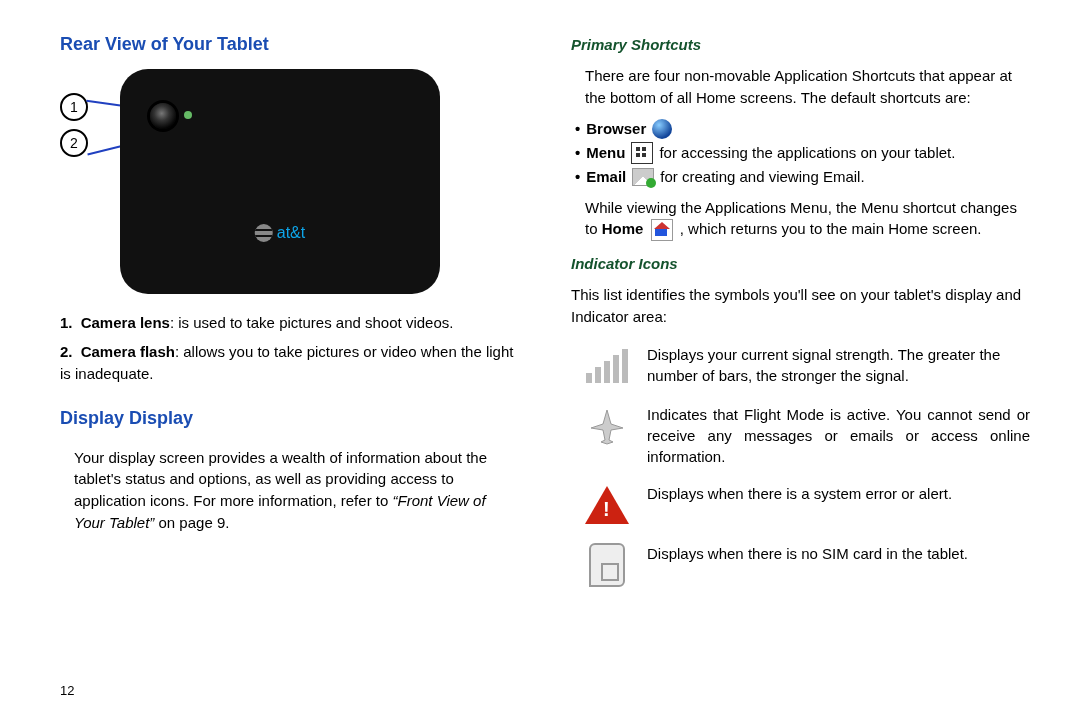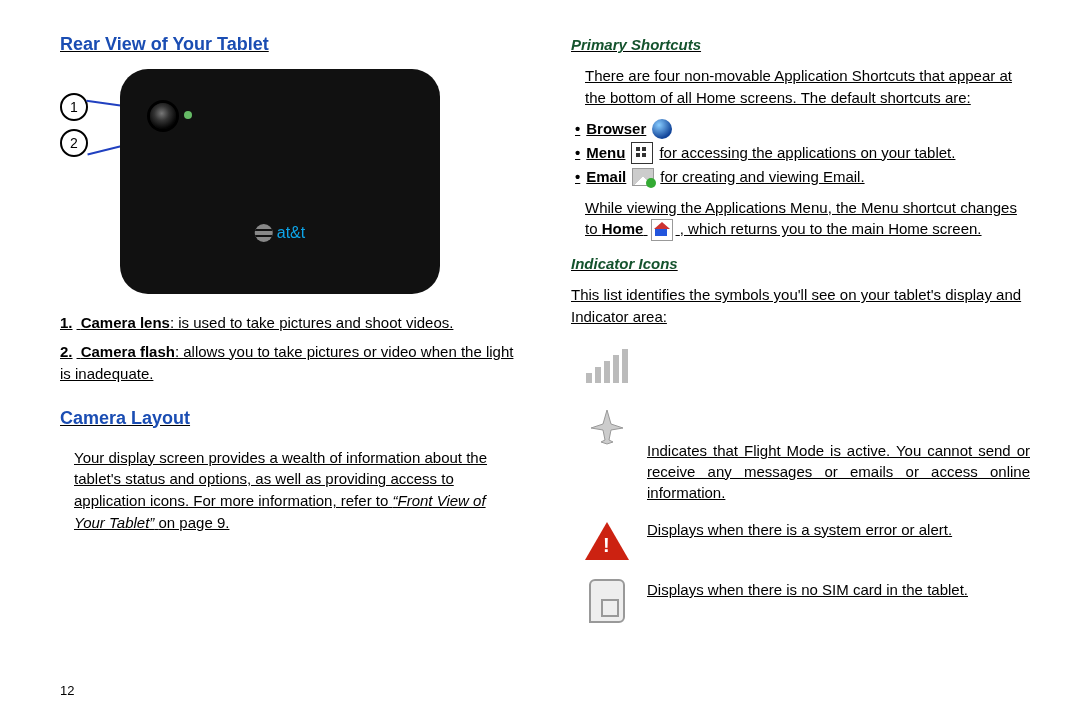--- a/index.html
+++ b/index.html
@@ -17,7 +17,6 @@
     display: flex;
     gap: 52px;
     height: 100%;
-    text-decoration: underline;
   }
   .col {
     flex: 1;

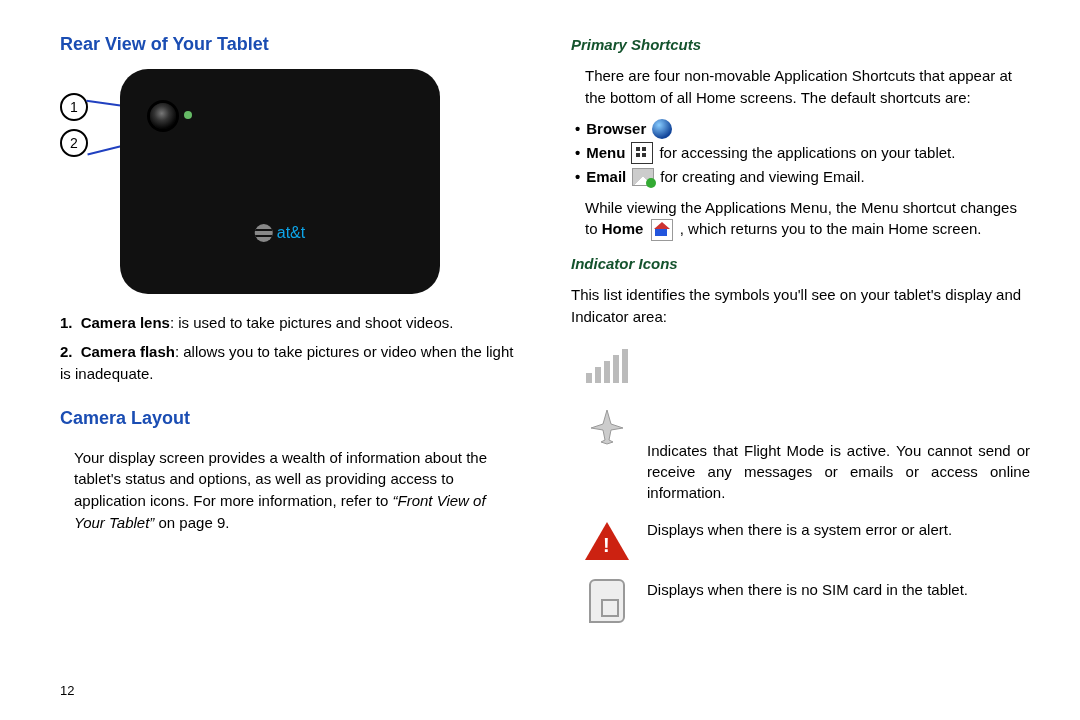--- a/index.html
+++ b/index.html
@@ -295,6 +295,7 @@
           <span style="height:34px"></span>
         </div>
       </div>
+      <div class="ind-text">Displays your current signal strength. The greater the number of bars, the stronger the signal.</div>
     </div>
 
     <div class="ind-row">

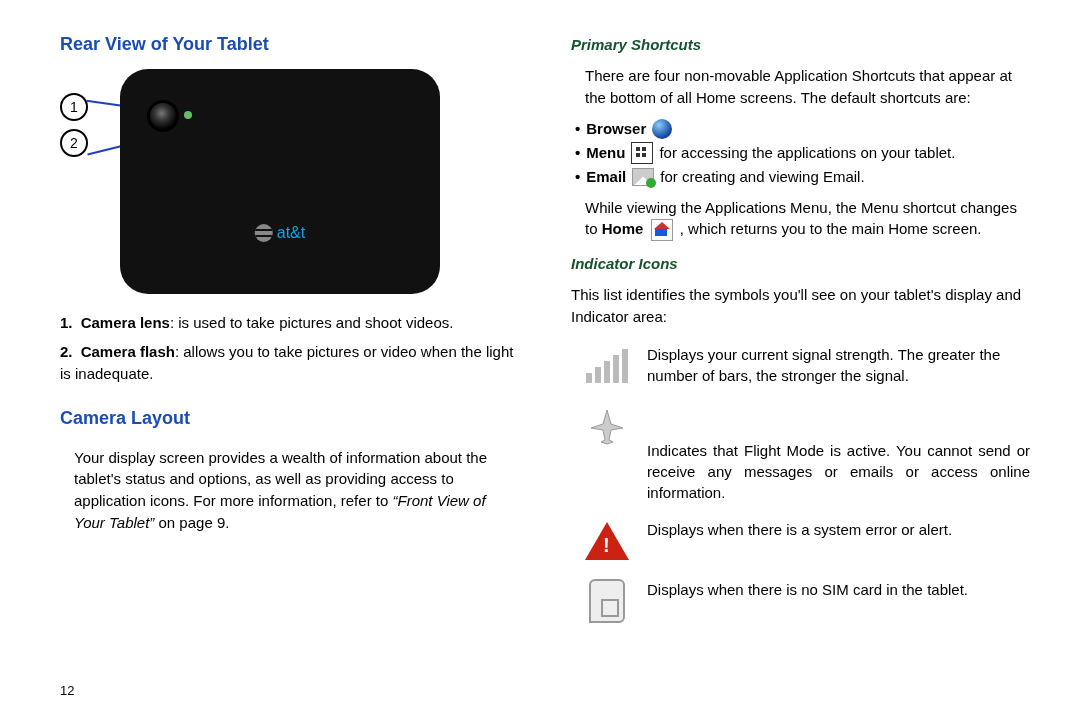--- a/index.html
+++ b/index.html
@@ -245,7 +245,7 @@
       <b>Camera flash</b><span>: allows you to take pictures or video when the light is inadequate.</span>
     </div>
 
-    <div class="h-blue">Camera Layout</div>
+    <div class="h-blue">Display Display</div>
     <div class="body-text indent">
       <span>Your display screen provides a wealth of information about the tablet's status and options, as well as providing access to application icons. For more information, refer to </span>
       <span class="xref">“Front View of Your Tablet”</span>

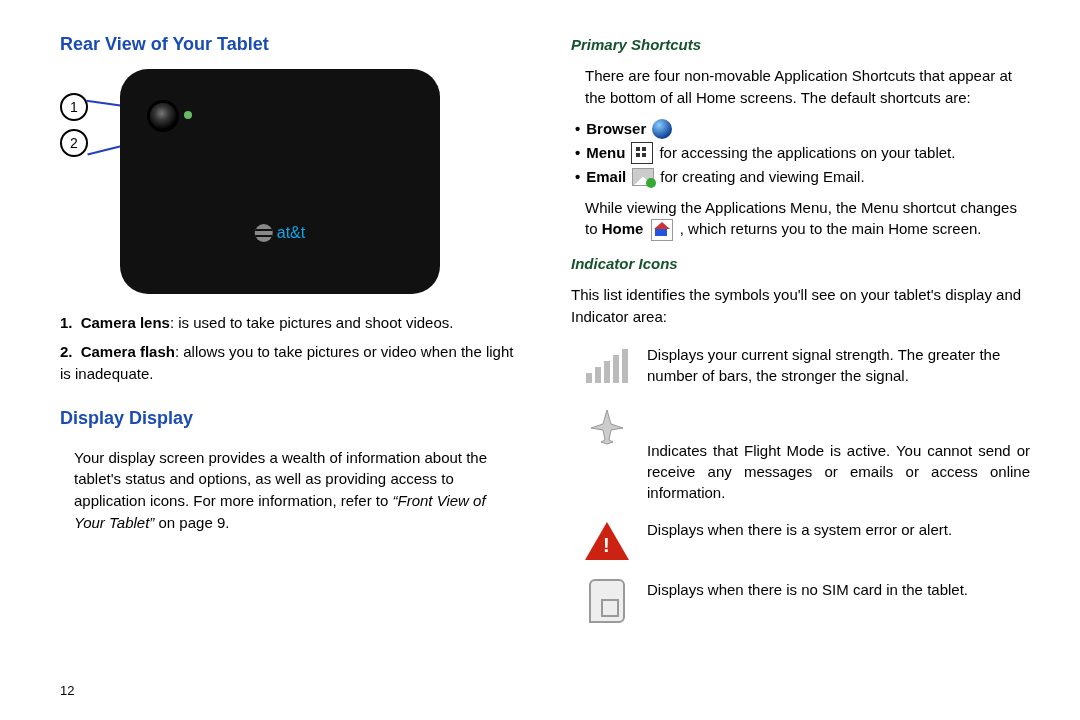--- a/index.html
+++ b/index.html
@@ -304,7 +304,7 @@
           <path d="M20 4 L24 18 L36 22 L24 24 L22 34 L26 36 L20 38 L14 36 L18 34 L16 24 L4 22 L16 18 Z" fill="#ccc" stroke="#999" stroke-width="1"></path>
         </svg>
       </div>
-      <div class="ind-text" style="text-align:justify;margin-top:36px;">Indicates that Flight Mode is active. You cannot send or receive any messages or emails or access online information.</div>
+      <div class="ind-text" style="text-align:justify;">Indicates that Flight Mode is active. You cannot send or receive any messages or emails or access online information.</div>
     </div>
 
     <div class="ind-row">

